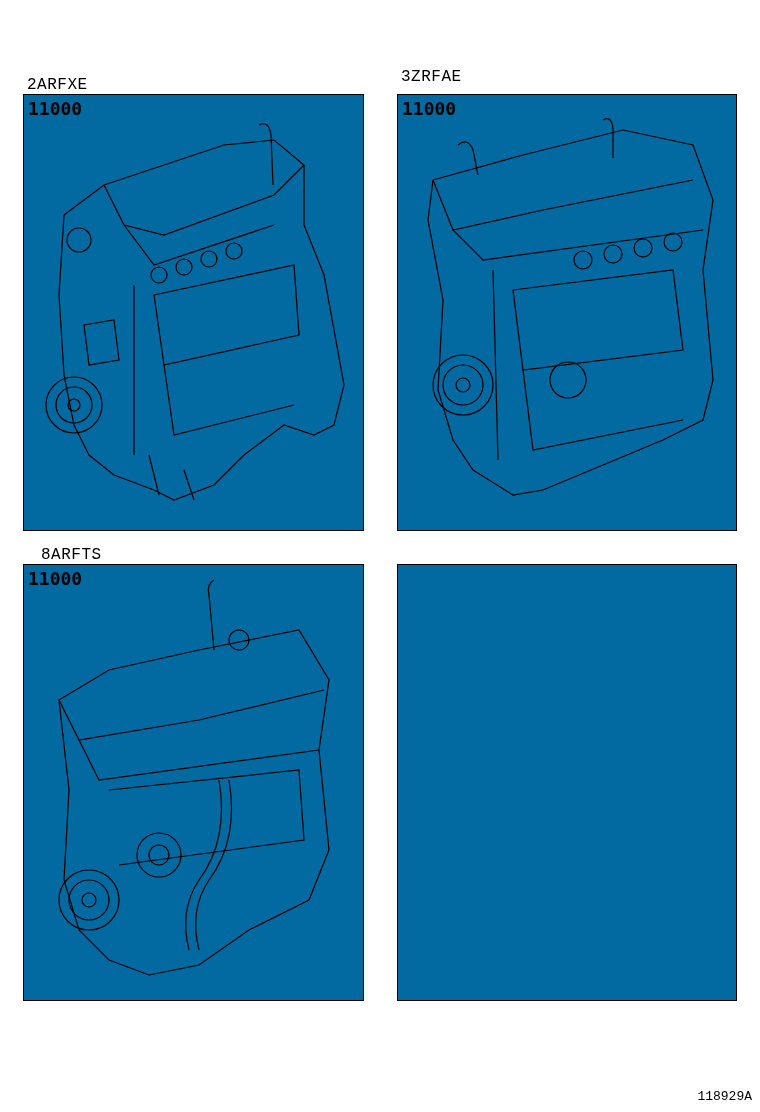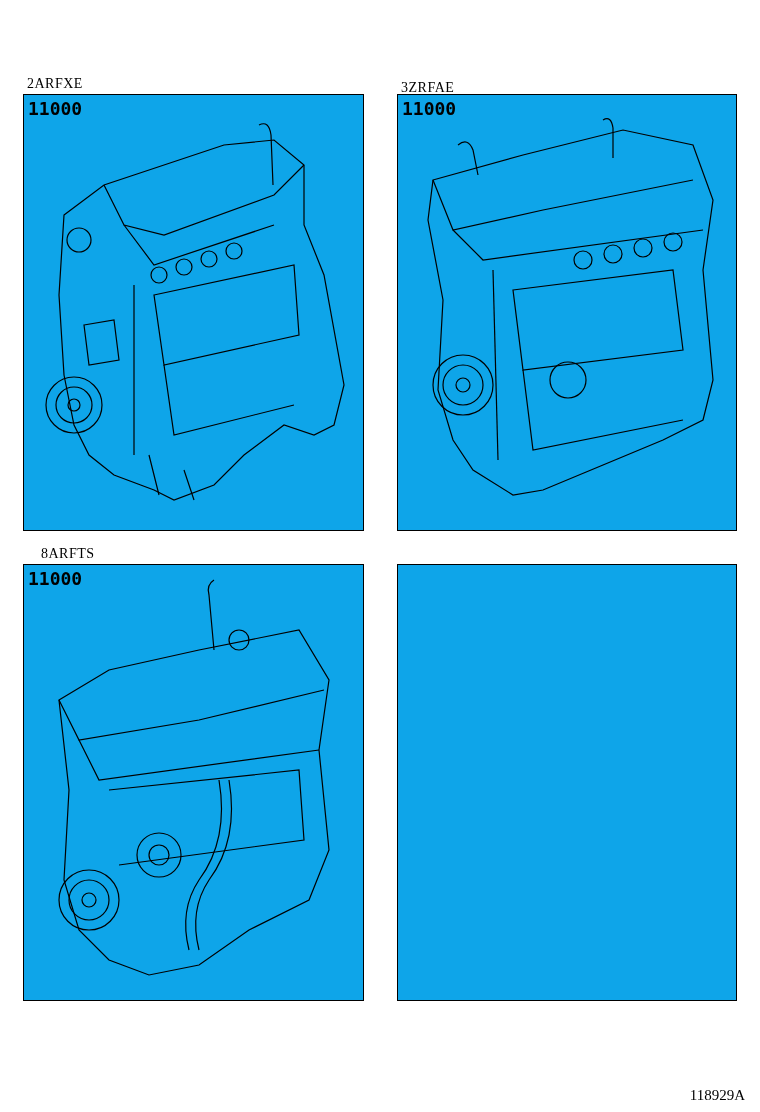--- a/index.html
+++ b/index.html
@@ -4,7 +4,7 @@
 <style>
   html, body { margin:0; padding:0; background:#ffffff; }
   body { width:760px; height:1112px; position:relative; overflow:hidden; font-family:"DejaVu Sans", sans-serif; color:#000; }
-  .engine-label { position:absolute; font-size:14px; letter-spacing:0.5px; font-family:Liberation Serif, serif; }
+  .engine-label { position:absolute; font-size:16px; letter-spacing:0.5px; font-family:Liberation Mono, monospace; }
   .box { position:absolute; border:1.5px solid #000; box-sizing:border-box; background:#0ea5e9;text-align:right; }
   .part-no { position:absolute; left:4px; top:3px; font-size:18px; font-weight:bold; font-family:"DejaVu Sans Mono", monospace; }
   .drawing { position:absolute; }

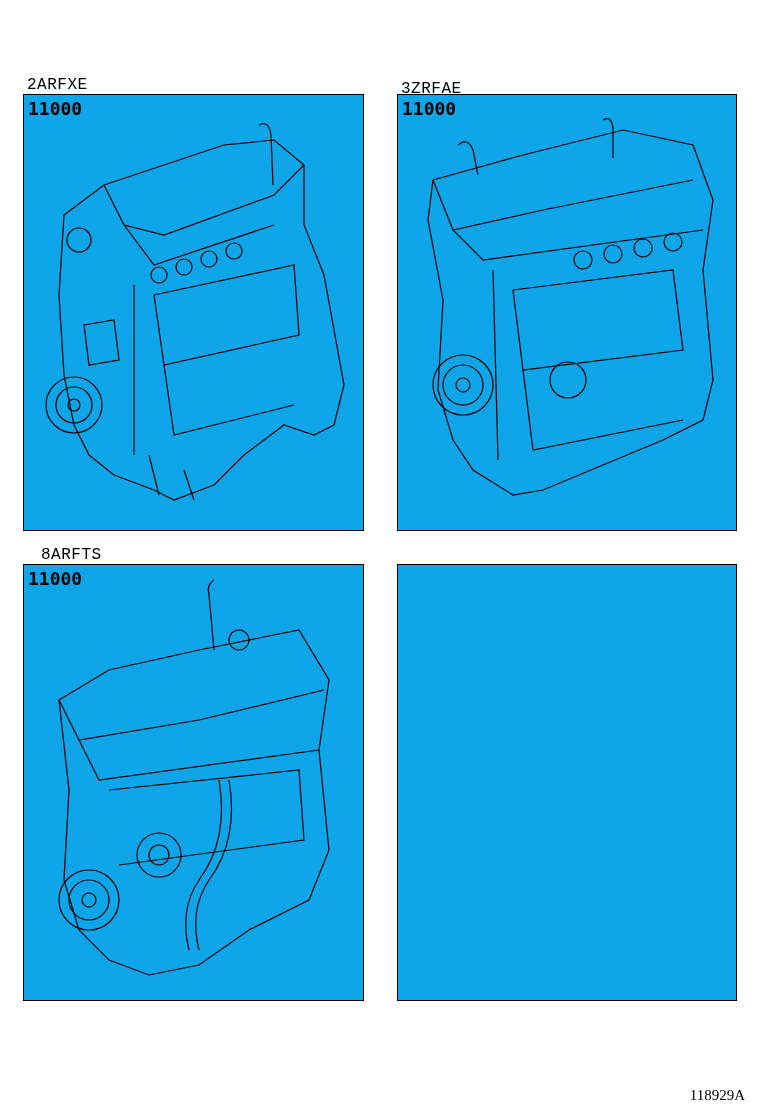--- a/index.html
+++ b/index.html
@@ -40,7 +40,7 @@
   </svg>
 </div>
 
-<div class="engine-label" style="left:401px; top:80px;">3ZRFAE</div>
+<div class="engine-label" style="left:401px; top:68px;">3ZRFAE</div>
 <div class="box" style="left:397px; top:94px; width:340px; height:437px;">
   <div class="part-no">11000</div>
   <svg class="drawing" style="left:25px; top:25px;" width="300" height="390" viewBox="0 0 300 390">

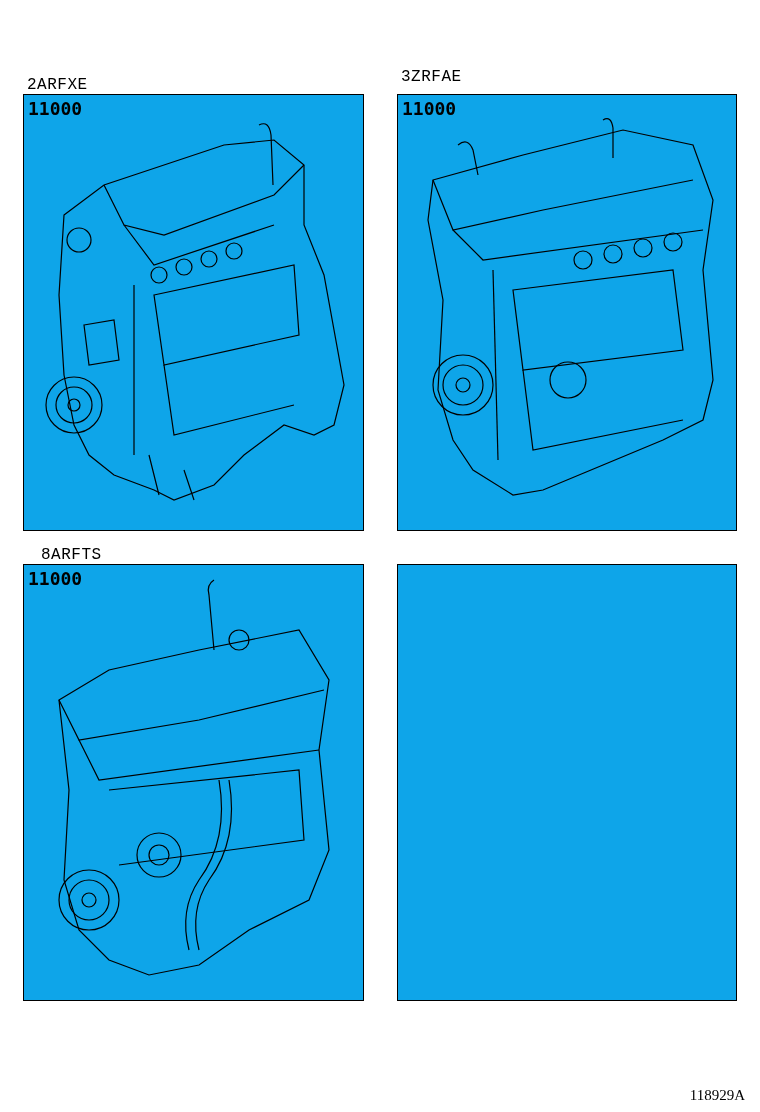--- a/index.html
+++ b/index.html
@@ -5,7 +5,7 @@
   html, body { margin:0; padding:0; background:#ffffff; }
   body { width:760px; height:1112px; position:relative; overflow:hidden; font-family:"DejaVu Sans", sans-serif; color:#000; }
   .engine-label { position:absolute; font-size:16px; letter-spacing:0.5px; font-family:Liberation Mono, monospace; }
-  .box { position:absolute; border:1.5px solid #000; box-sizing:border-box; background:#0ea5e9;text-align:right; }
+  .box { position:absolute; border:1.5px solid #000; box-sizing:border-box; background:#0369a1;text-align:right; }
   .part-no { position:absolute; left:4px; top:3px; font-size:18px; font-weight:bold; font-family:"DejaVu Sans Mono", monospace; }
   .drawing { position:absolute; }
   .ref { position:absolute; right:15px; bottom:8px; font-size:15px; font-family:Liberation Serif, serif; }

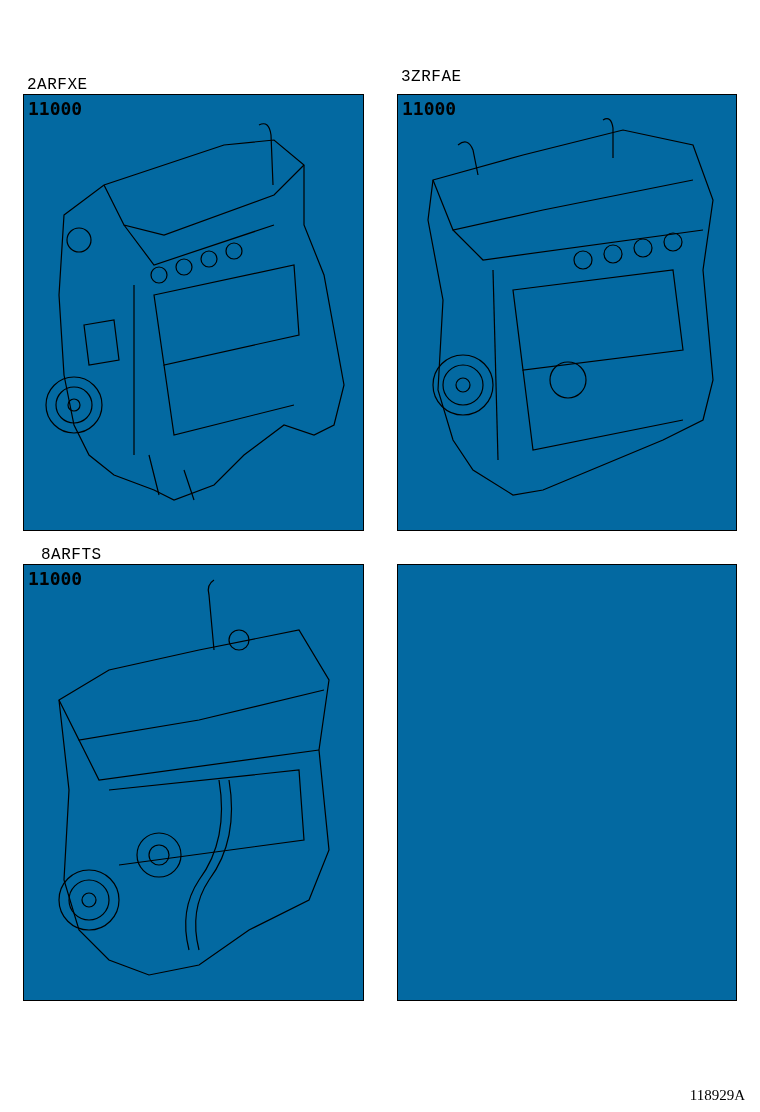--- a/index.html
+++ b/index.html
@@ -8,7 +8,7 @@
   .box { position:absolute; border:1.5px solid #000; box-sizing:border-box; background:#0369a1;text-align:right; }
   .part-no { position:absolute; left:4px; top:3px; font-size:18px; font-weight:bold; font-family:"DejaVu Sans Mono", monospace; }
   .drawing { position:absolute; }
-  .ref { position:absolute; right:15px; bottom:8px; font-size:15px; font-family:Liberation Serif, serif; }
+  .ref { position:absolute; right:8px; bottom:8px; font-size:13px; font-family:Liberation Mono, monospace; }
   svg { overflow:visible; }
 </style>
 </head>

